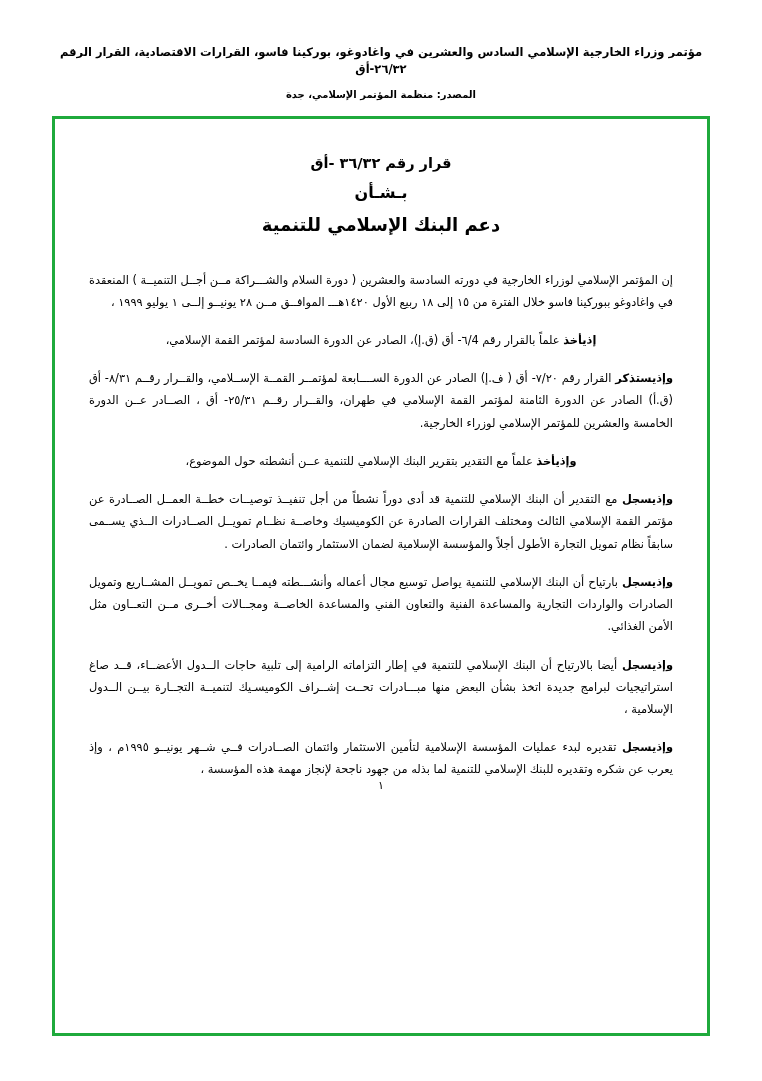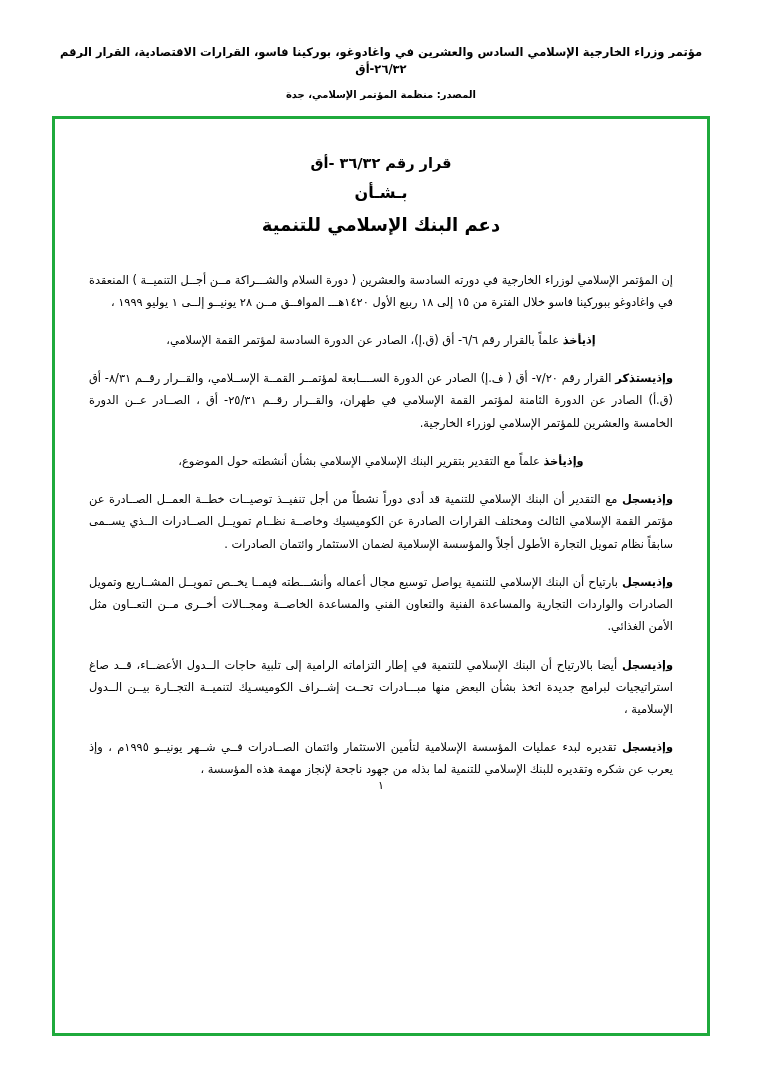--- a/index.html
+++ b/index.html
@@ -119,7 +119,7 @@
 
       <p class="para center-ish">
         <span class="lead">إذ</span><span class="spaced">يأخذ</span>
-        <span>علماً بالقرار رقم ٦/٦- أق (ق.إ)، الصادر عن الدورة السادسة لمؤتمر القمة الإسلامي،</span>
+        <span>علماً بالقرار رقم ٦/4- أق (ق.إ)، الصادر عن الدورة السادسة لمؤتمر القمة الإسلامي،</span>
       </p>
 
       <p class="para">

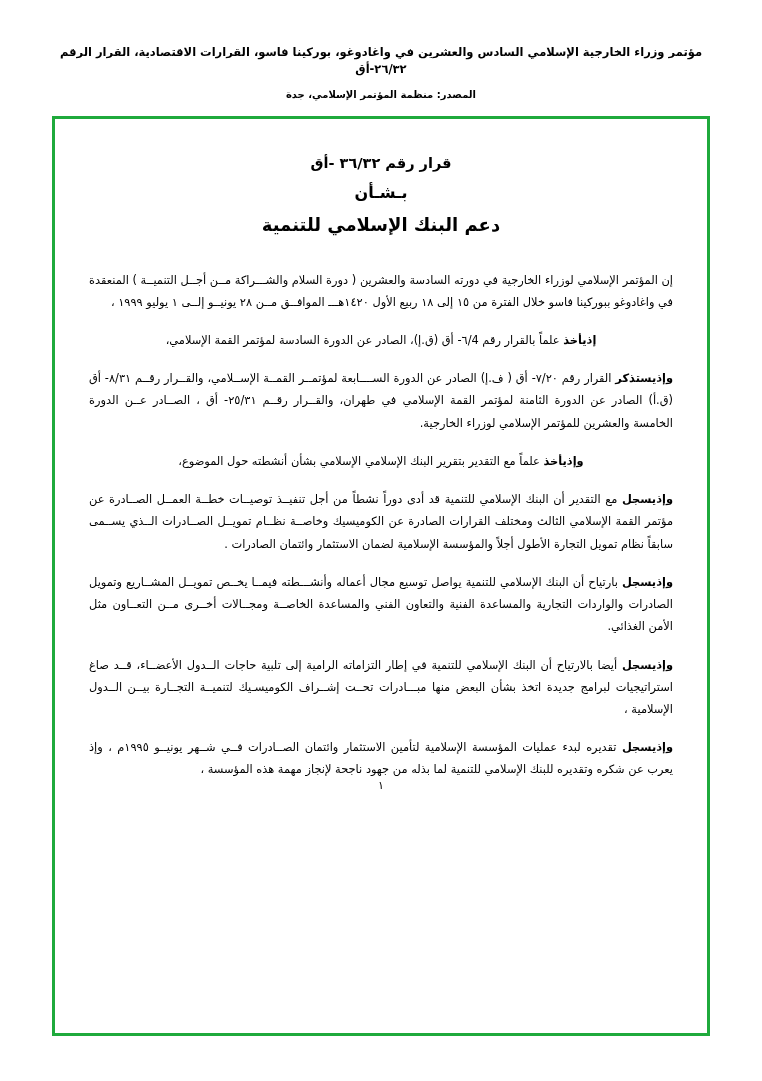--- a/index.html
+++ b/index.html
@@ -129,7 +129,7 @@
 
       <p class="para center-ish">
         <span class="lead">وإذ</span><span class="spaced">يأخذ</span>
-        <span>علماً مع التقدير بتقرير البنك الإسلامي الإسلامي بشأن أنشطته حول الموضوع،</span>
+        <span>علماً مع التقدير بتقرير البنك الإسلامي للتنمية عــن أنشطته حول الموضوع،</span>
       </p>
 
 

